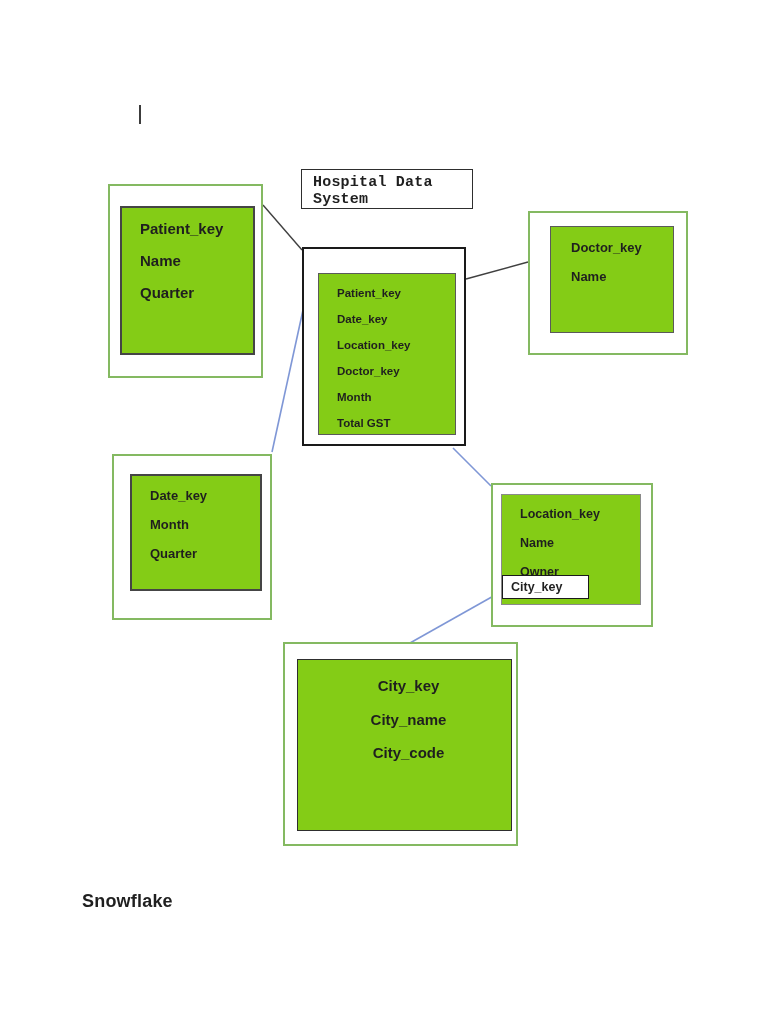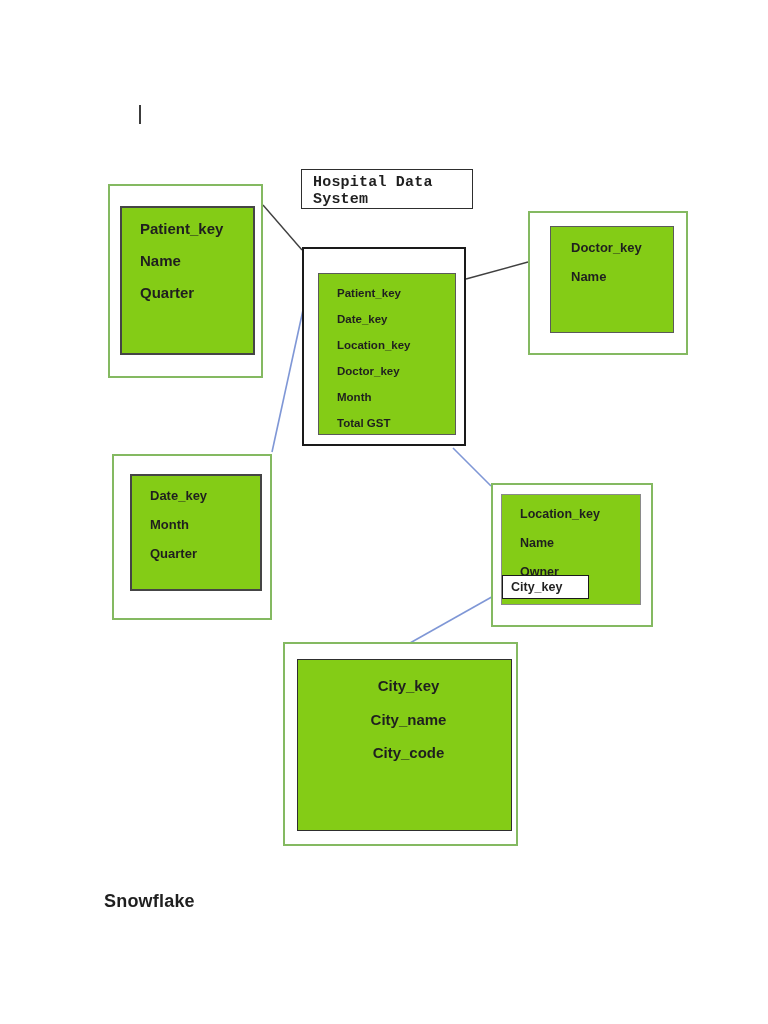--- a/index.html
+++ b/index.html
@@ -52,7 +52,7 @@
   .city-inner{left:12px;top:15px;width:215px;height:172px;border:1.5px solid #2e2e2e;padding-top:9px;}
   .city-inner .field{font-size:15px;line-height:33.5px;text-align:center;}
   
-  .footer-label{left:104px;top:891px;font-weight:bold;font-size:18px;letter-spacing:.2px;}
+  .footer-label{left:82px;top:891px;font-weight:bold;font-size:18px;letter-spacing:.2px;}
   
   .connectors{left:0;top:0;width:768px;height:1024px;pointer-events:none;}
   .conn-black{stroke:#404040;stroke-width:1.4;}

